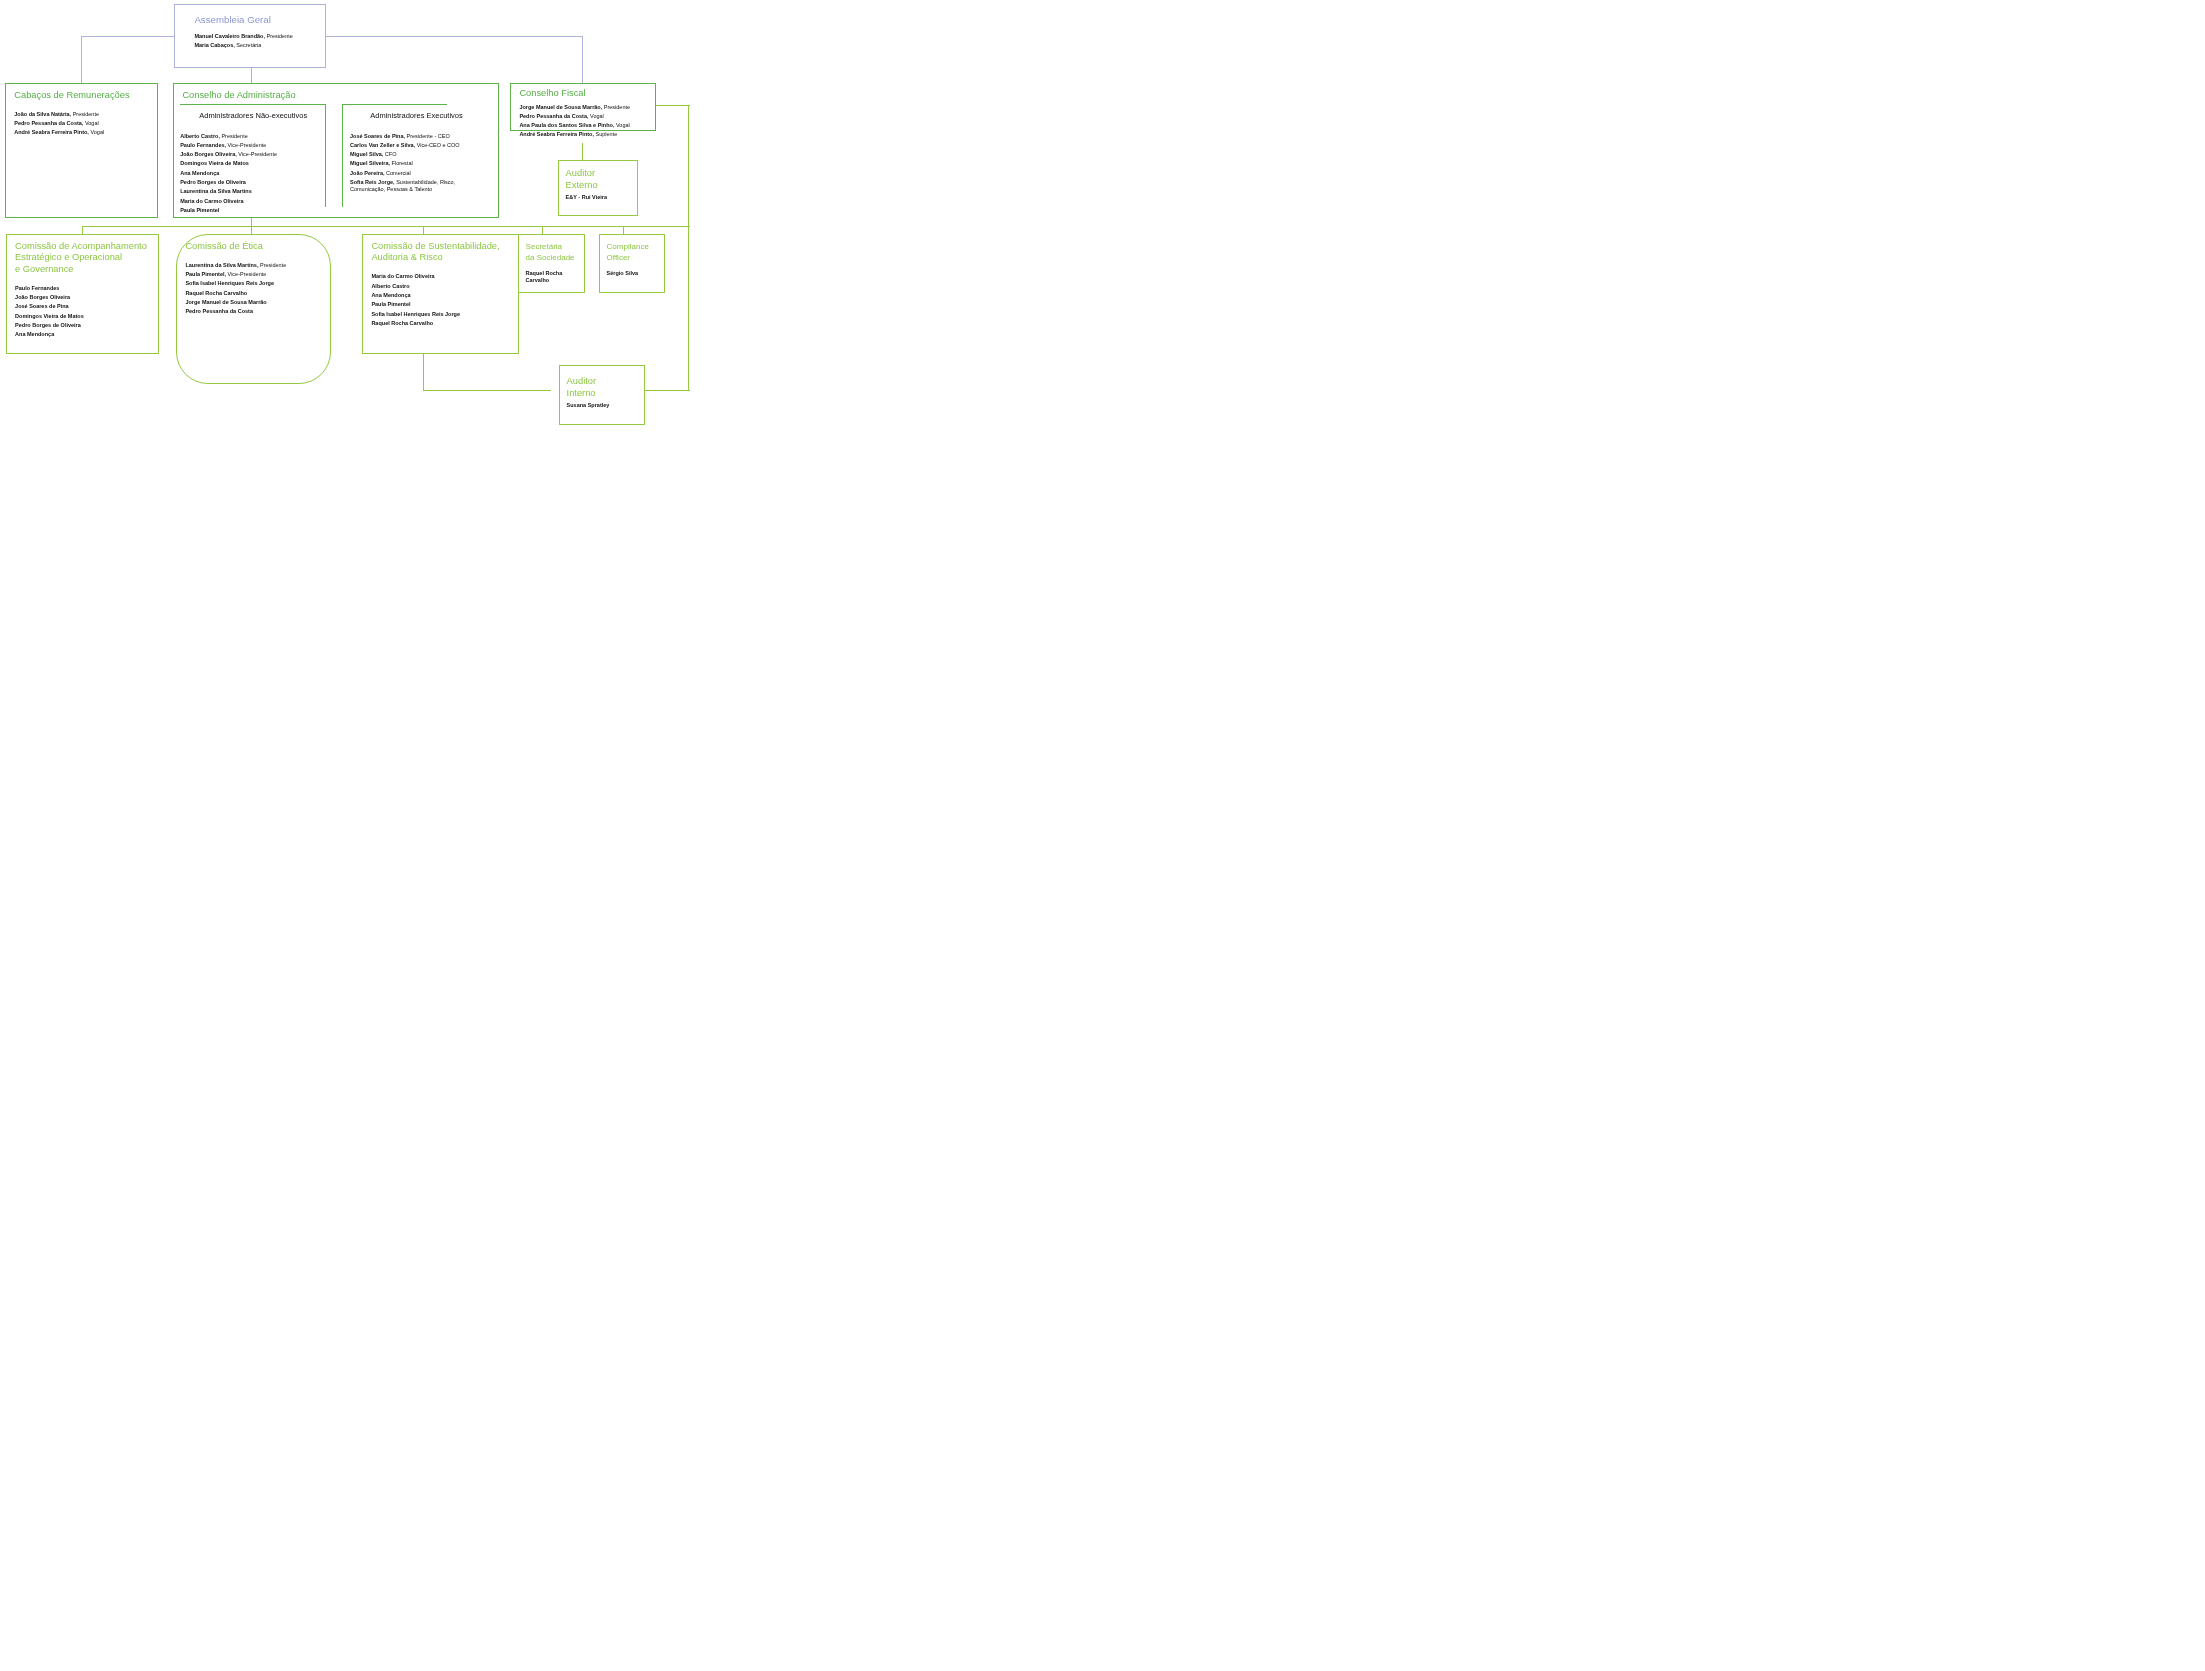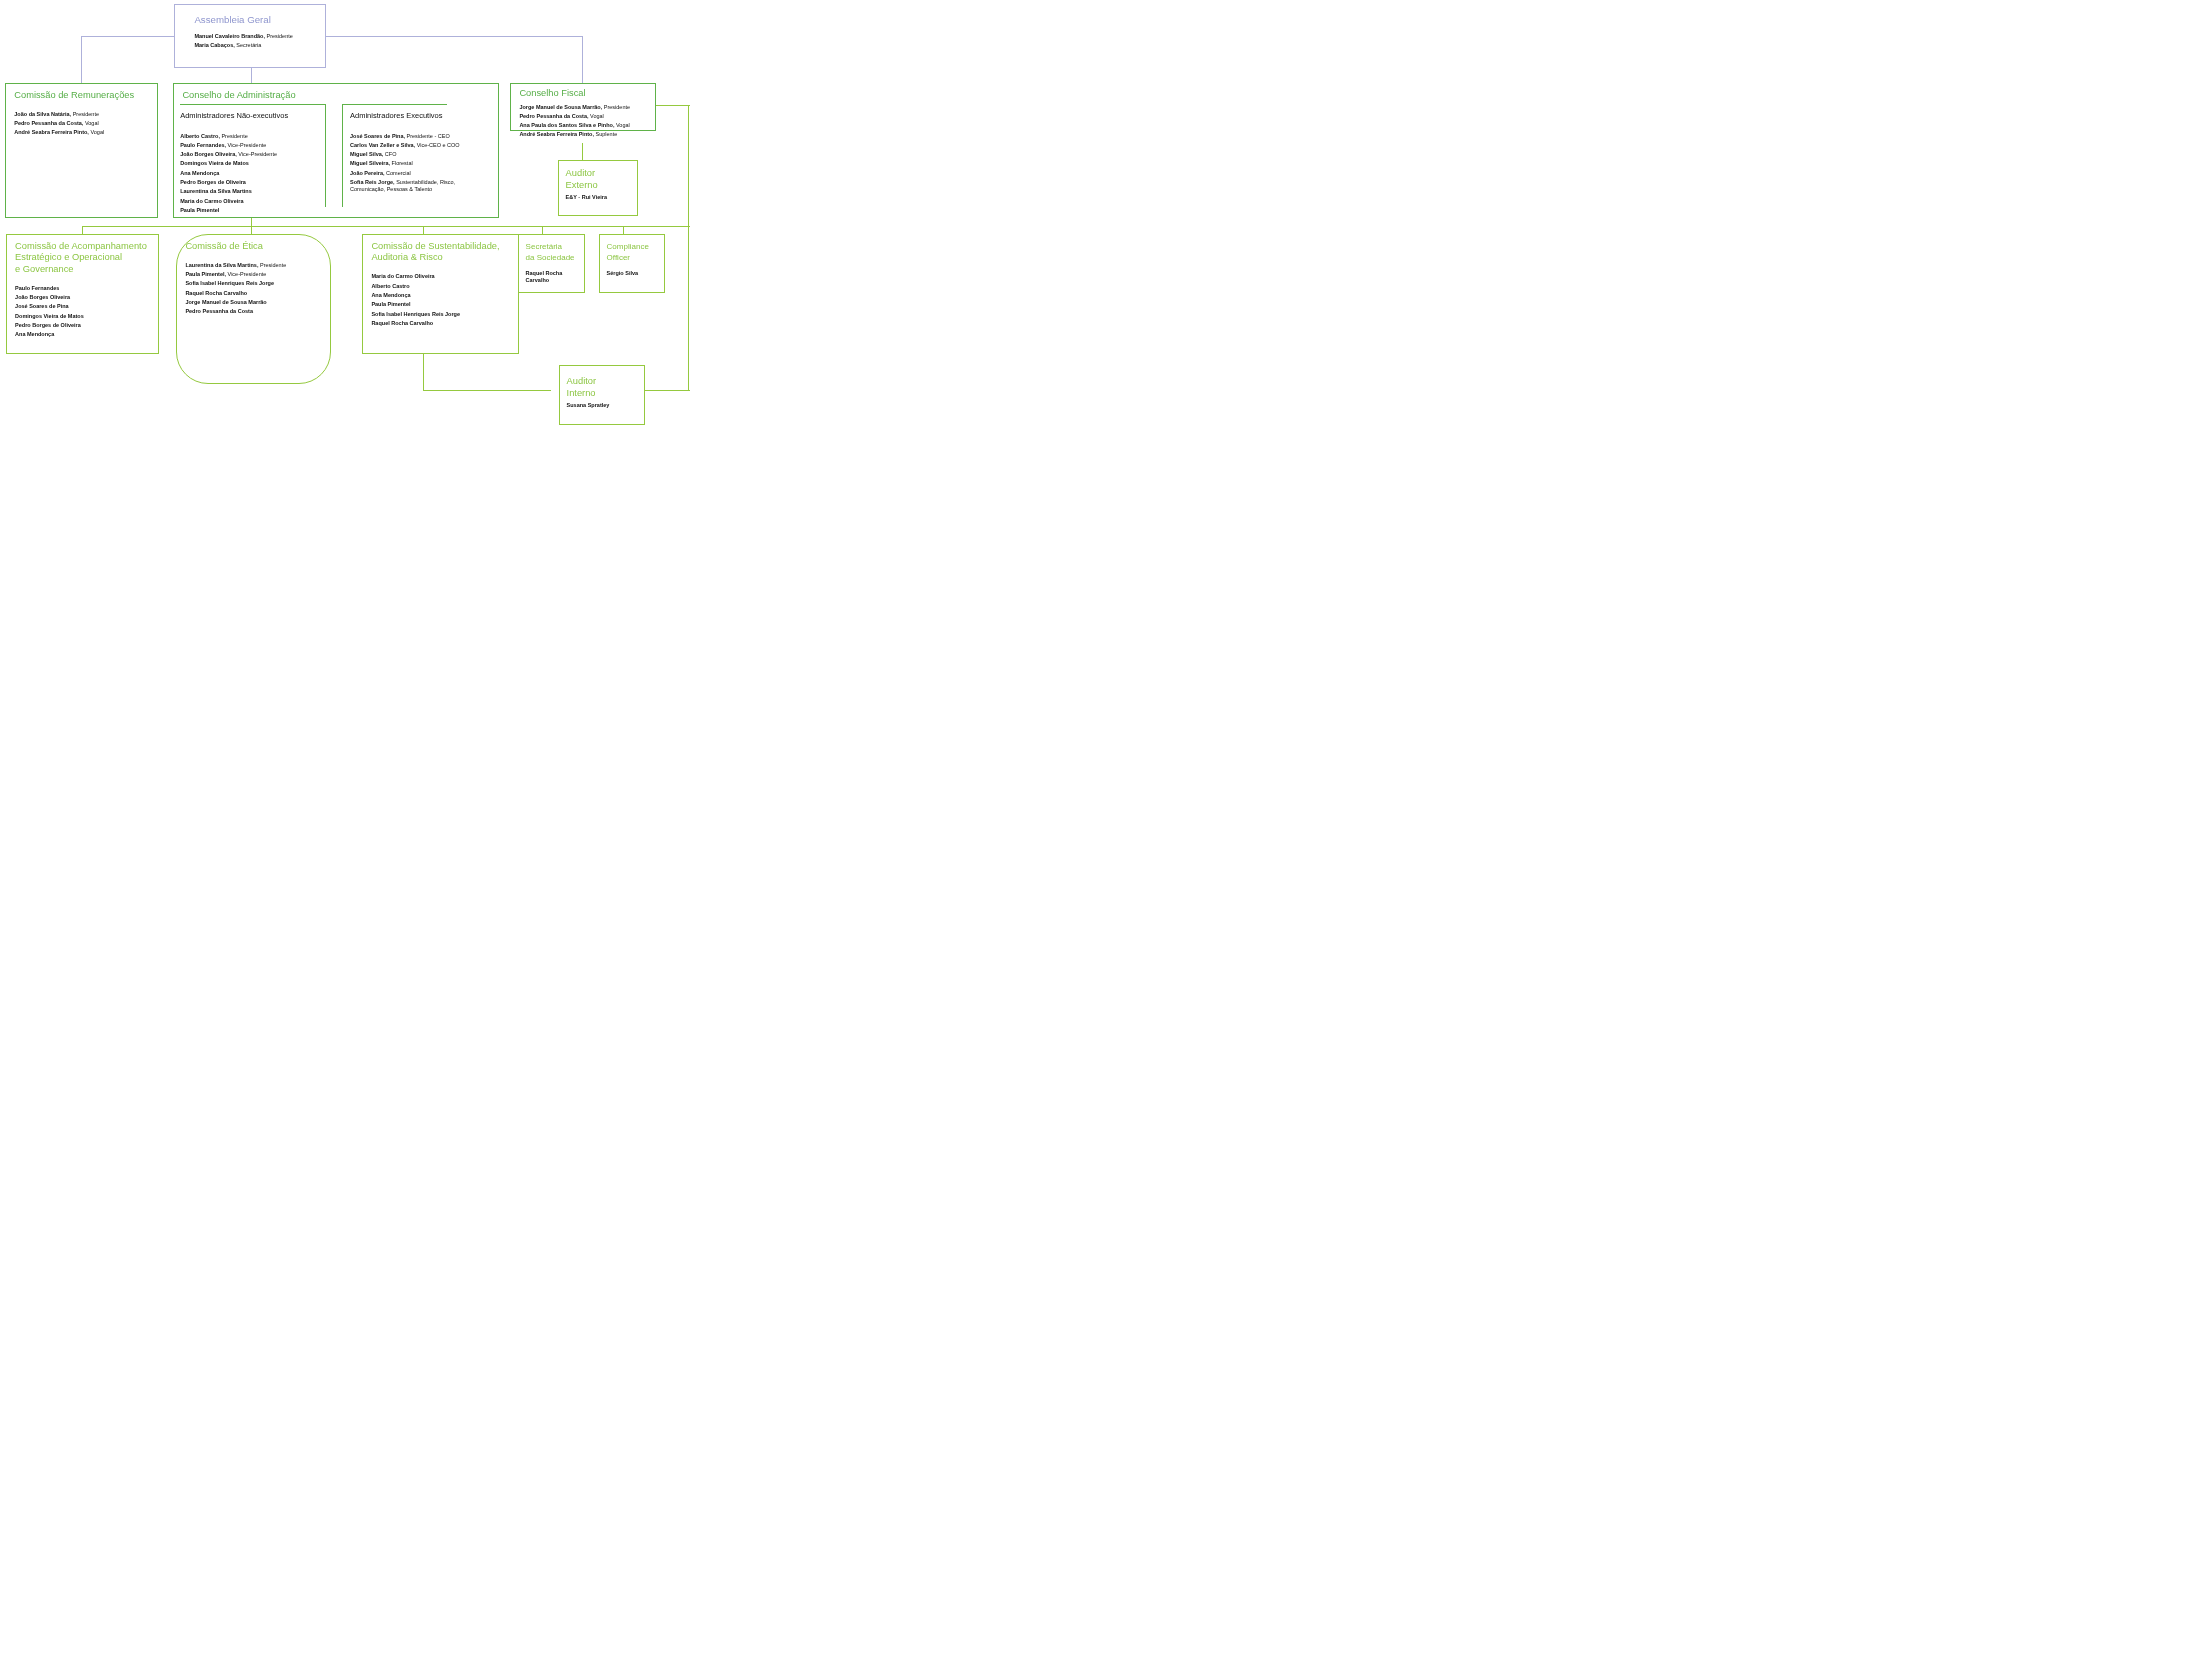--- a/index.html
+++ b/index.html
@@ -75,7 +75,7 @@
 
   <div class="bx dark" style="left:4.9px;top:83px;width:153px;height:135px;">
     <div class="t">
-        <div>Comissão de Remunerações</div>
+        <div>Cabaços de Remunerações</div>
       </div>
     <div>
         <div class="m"><b>João da Silva Natária,</b><span> Presidente</span></div>

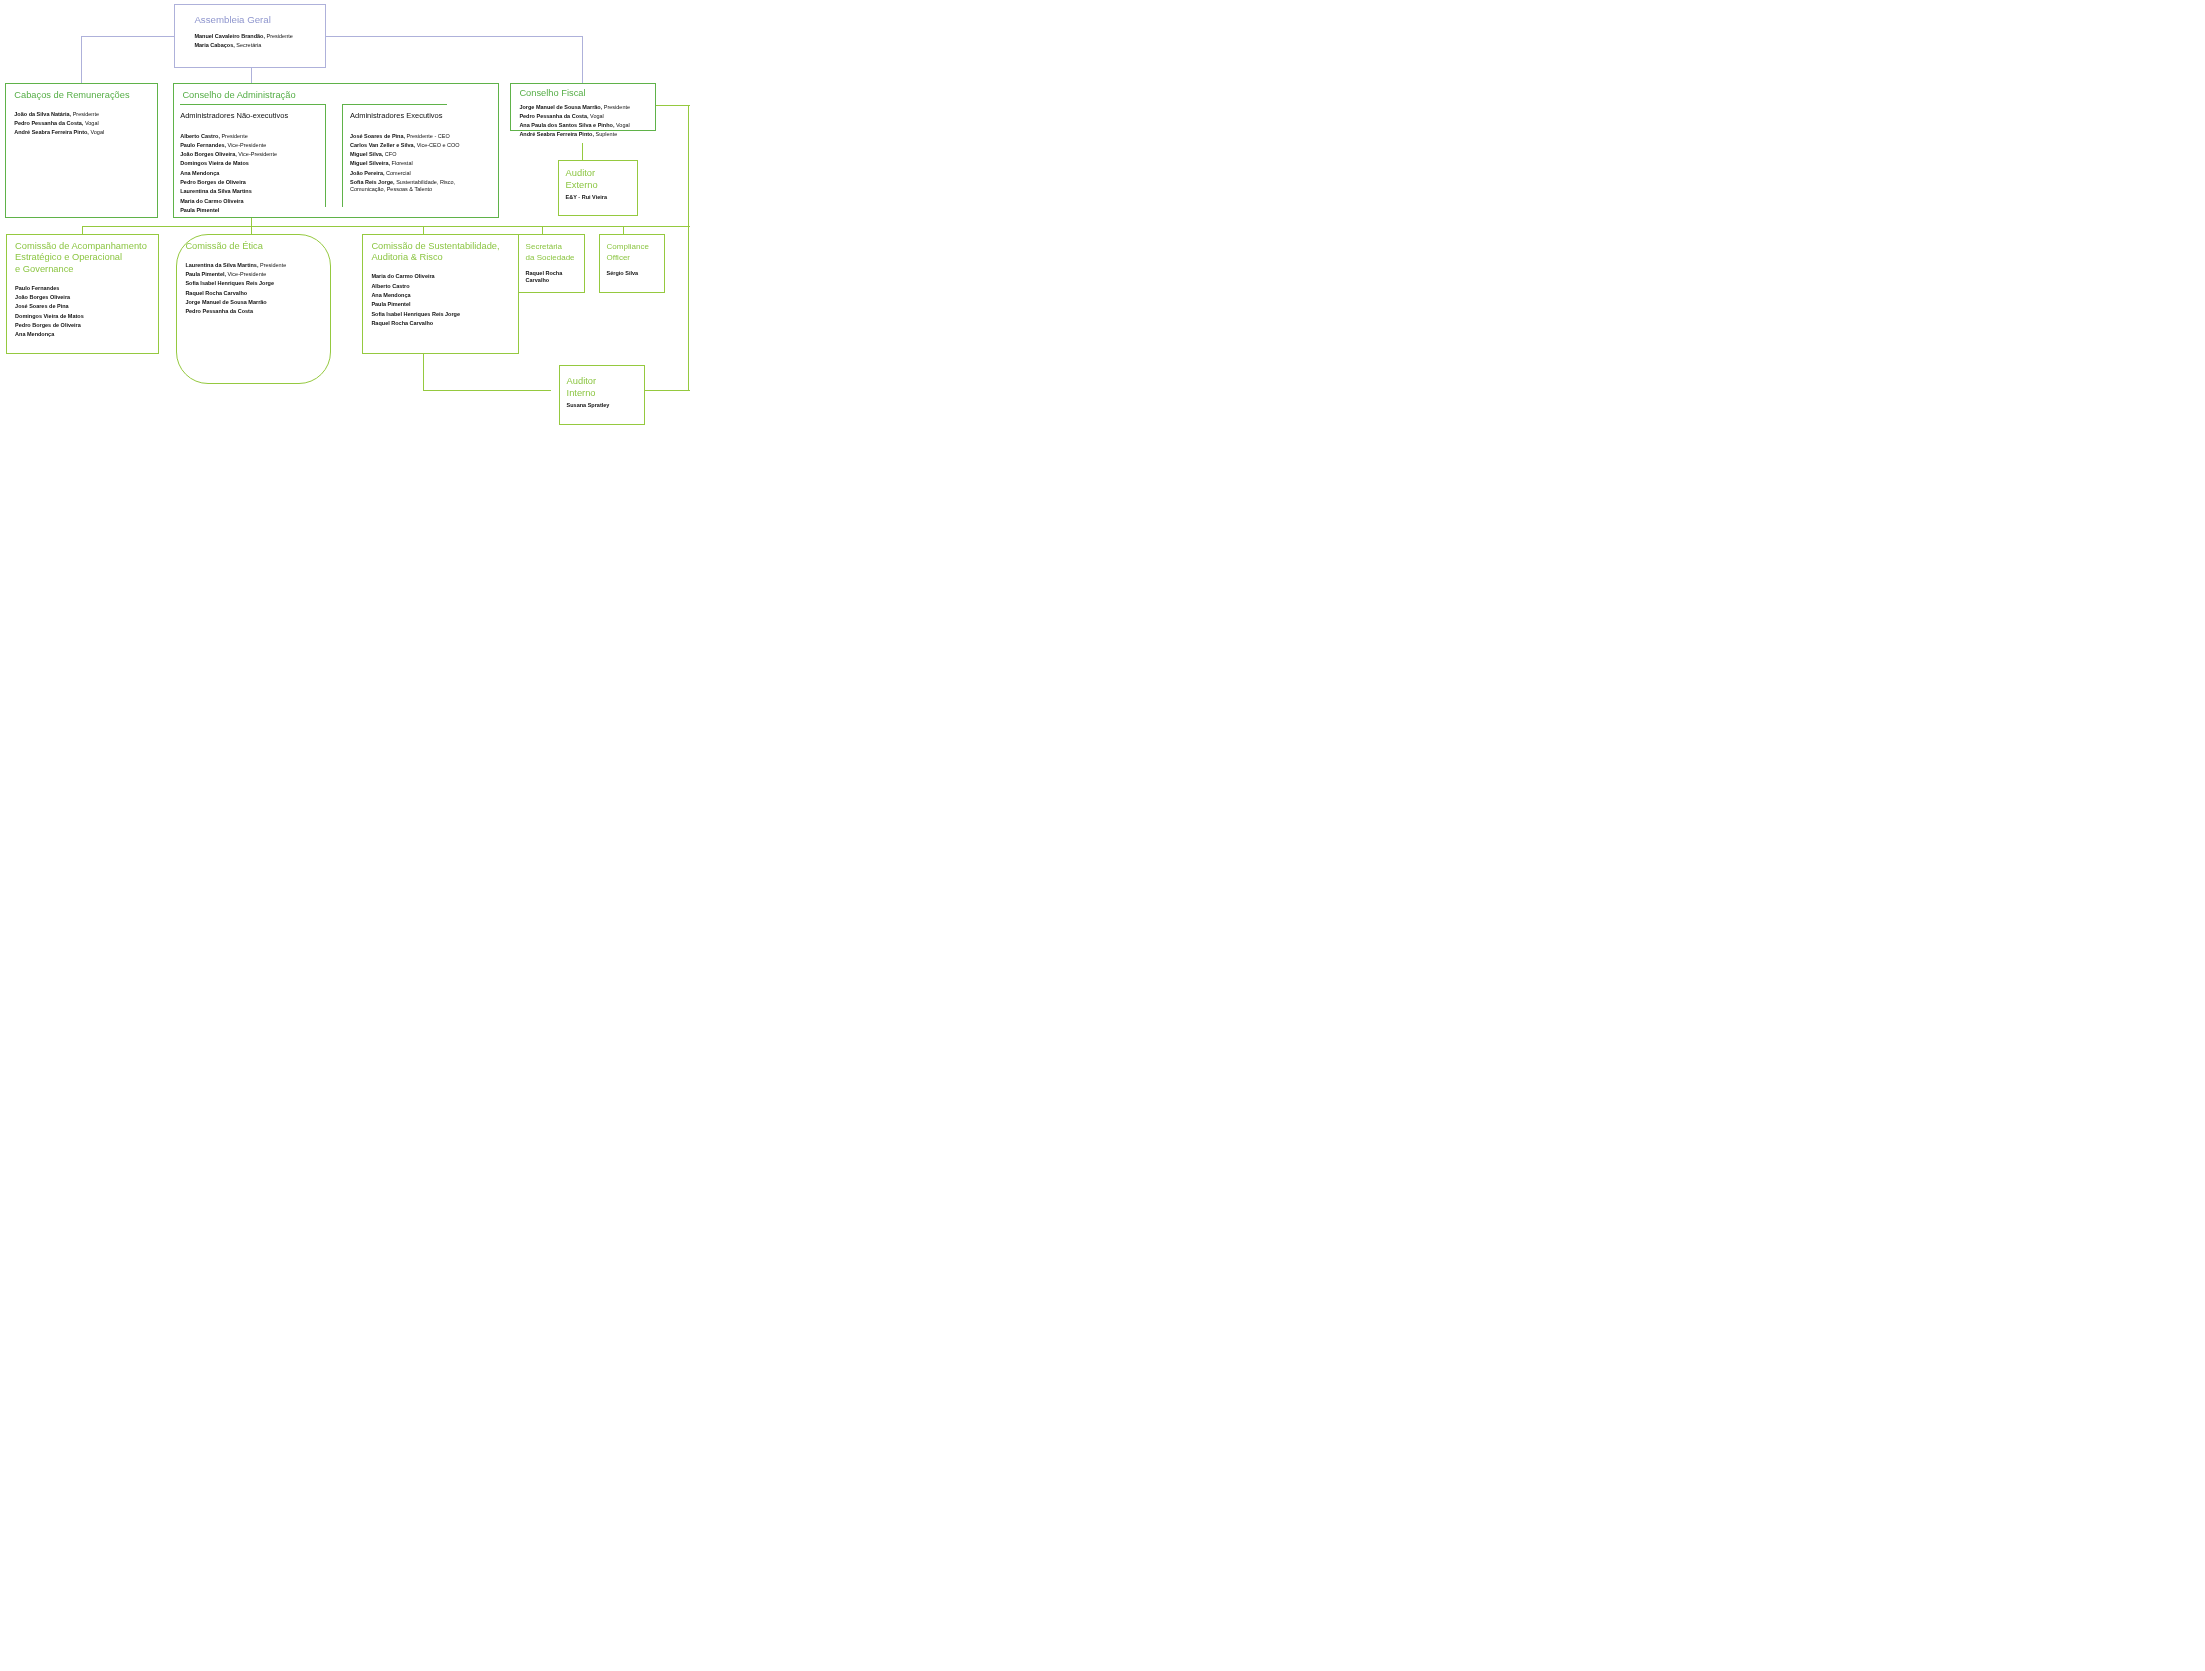--- a/index.html
+++ b/index.html
@@ -34,7 +34,7 @@
   .bx.auditor-interno{padding-top:8.8px;}
   .m{font-size:5.5px; line-height:7.5px; margin-bottom:1.8px; color:var(--text);}
   .m b{font-weight:700;}
-  .sub{font-size:7.5px; line-height:10px; color:var(--text); margin-bottom:11.5px; white-space:nowrap;}
+  .sub{font-size:7.5px; line-height:10px; color:var(--text); margin-bottom:11.5px; white-space:nowrap;text-align:center;}
   .col{position:absolute; top:27px; width:146px;}
   .col.exec{width:133px;}
 </style>

